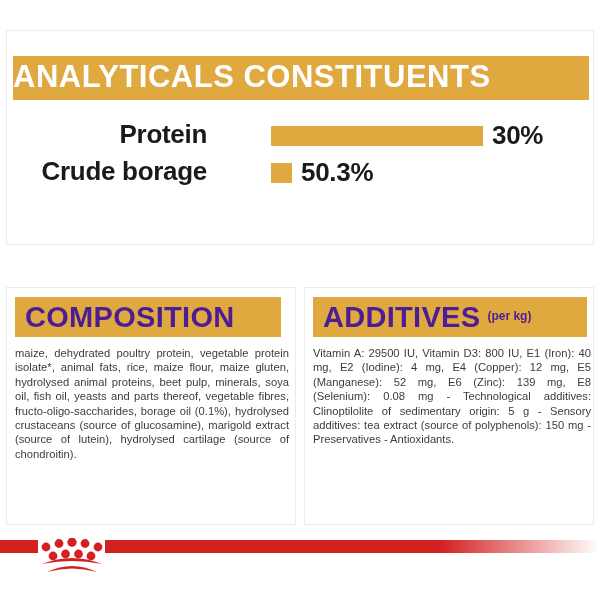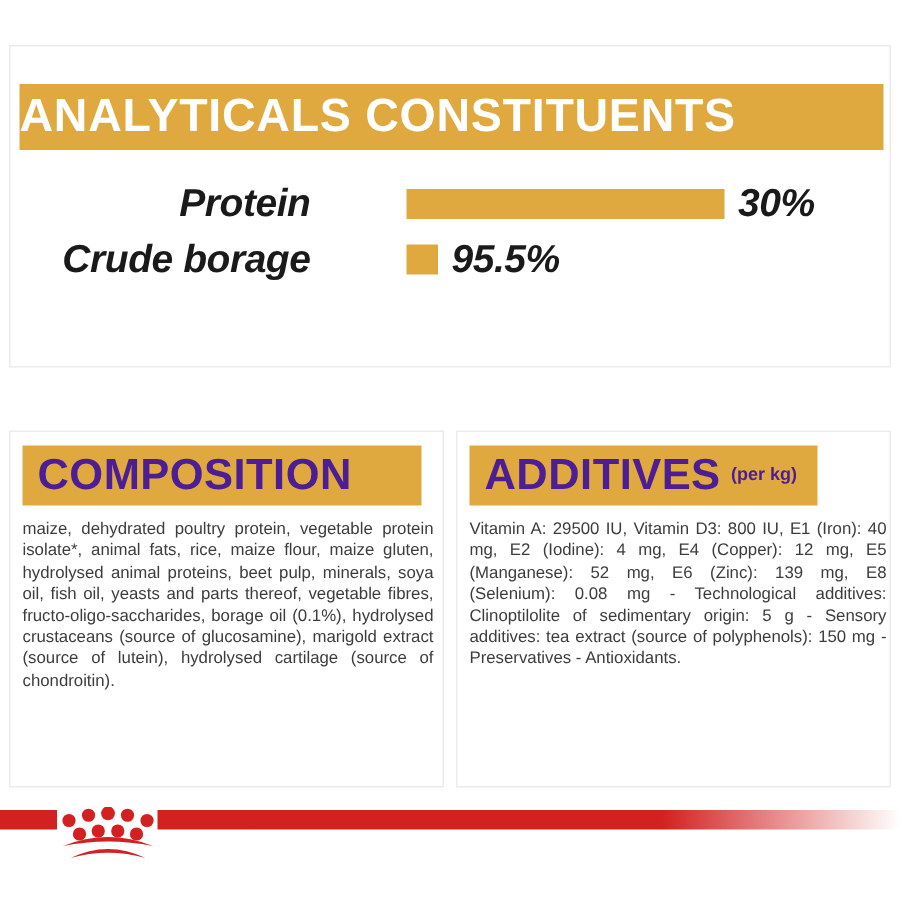--- a/index.html
+++ b/index.html
@@ -57,10 +57,8 @@
   }
   .constituent-row {
     display: flex;
-    align-items: center;
     height: 33px;
     margin-bottom: 4px;
-    font-style: italic;
   }
   .constituent-label {
     width: 216px;

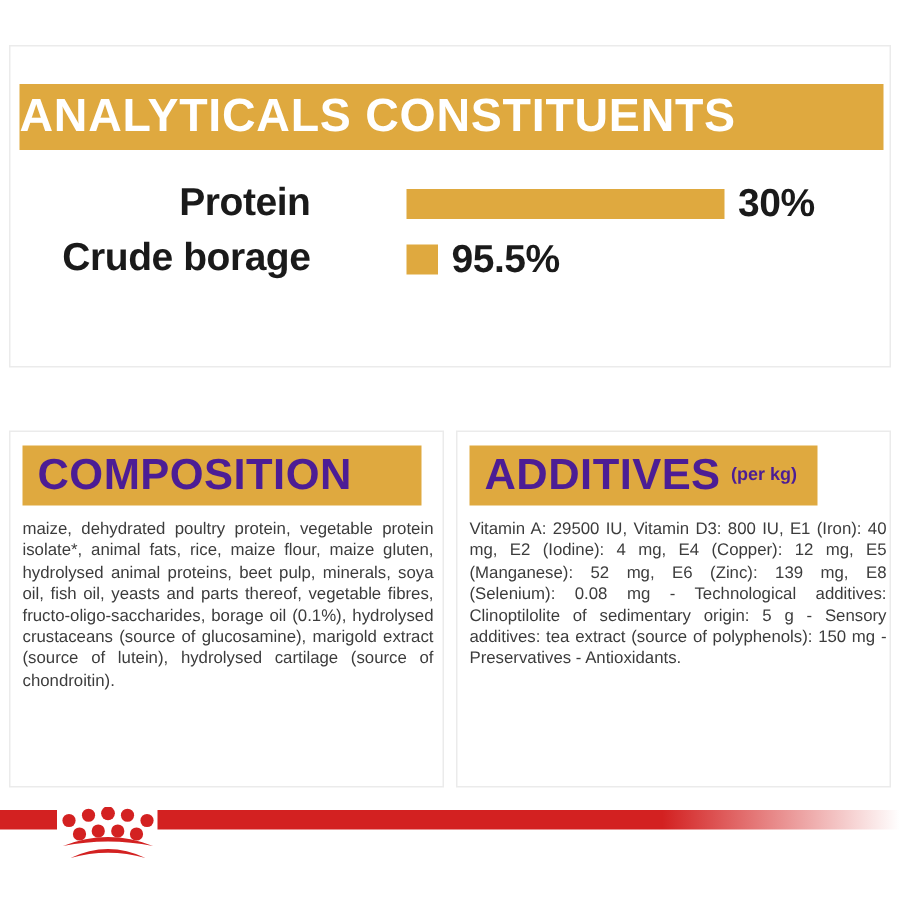--- a/index.html
+++ b/index.html
@@ -195,7 +195,7 @@
       <div class="constituent-label">Crude borage</div>
       <div class="bar-wrap">
         <div class="bar" id="bar-fiber" style="width: 21px;"></div>
-        <div class="bar-value">95.5%</div>
+        <div class="bar-value">50.3%</div>
       </div>
     </div>
 

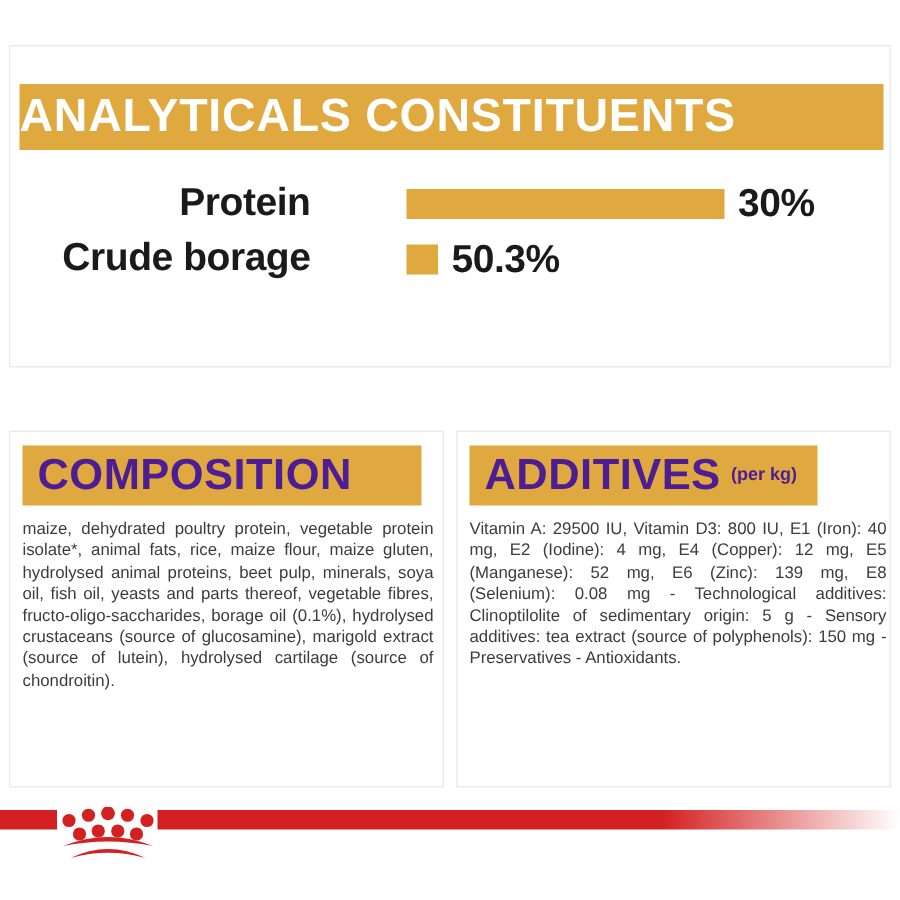--- a/index.html
+++ b/index.html
@@ -116,7 +116,7 @@
     letter-spacing: 0.3px;
   }
   #composition-header { width: 266px; }
-  #additives-header { width: 232px; }
+  #additives-header { width: 274px; }
   .header-suffix {
     font-size: 12px;
     font-weight: bold;

